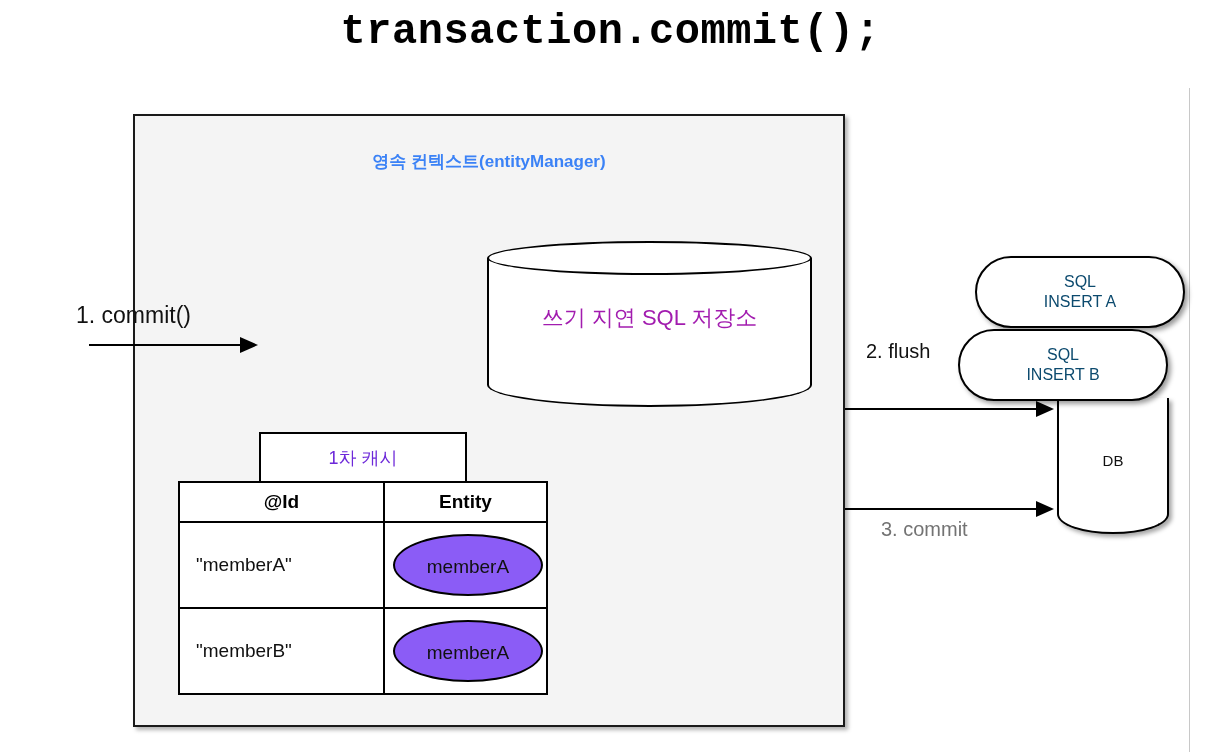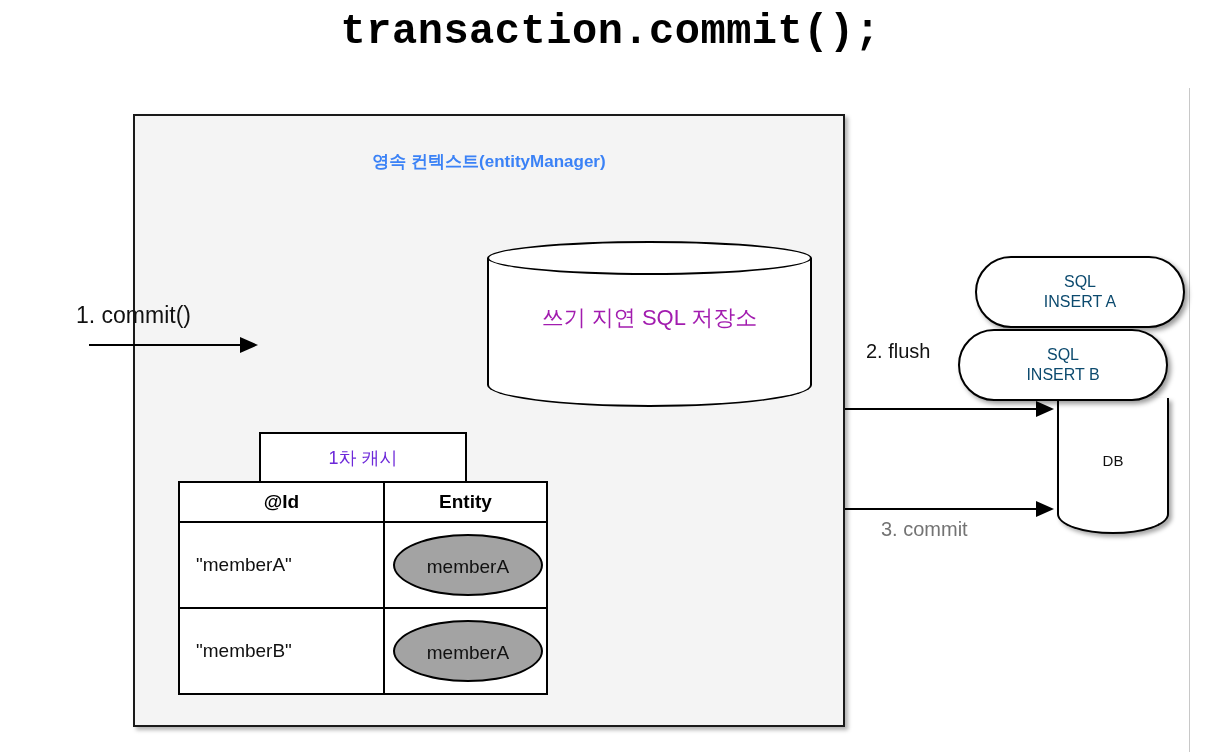--- a/index.html
+++ b/index.html
@@ -182,7 +182,7 @@
     text-align: center;
     font-size: 19px;
     color: #111;
-    background: #a3a3a3;
+    background: #8b5cf6;
     box-sizing: border-box;
   }
 

